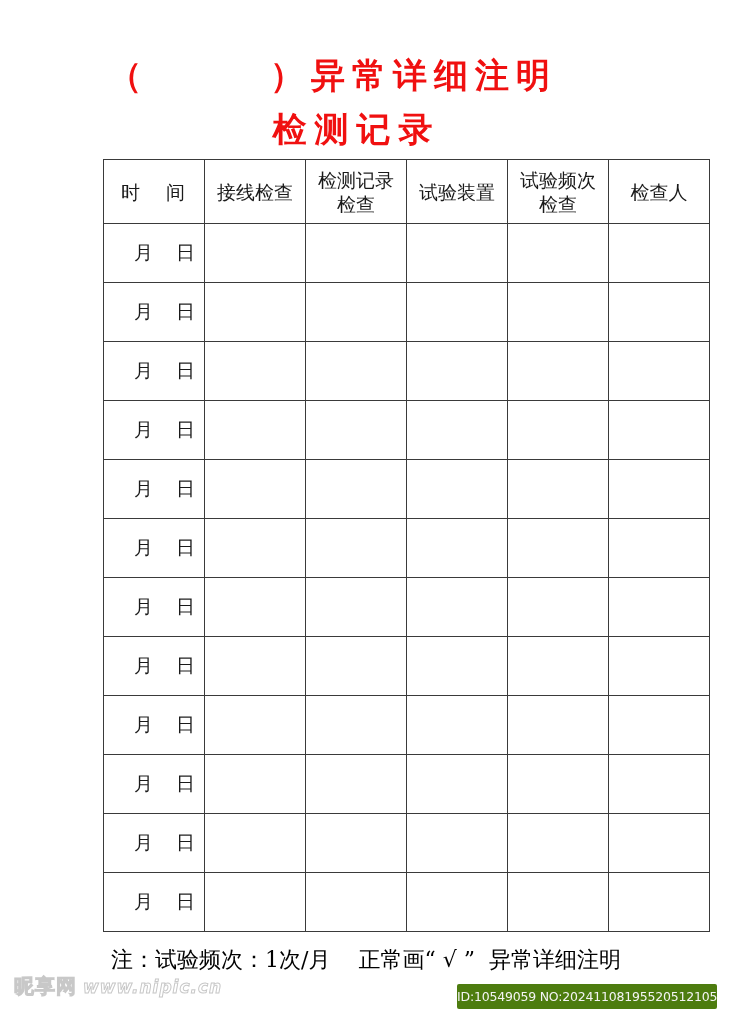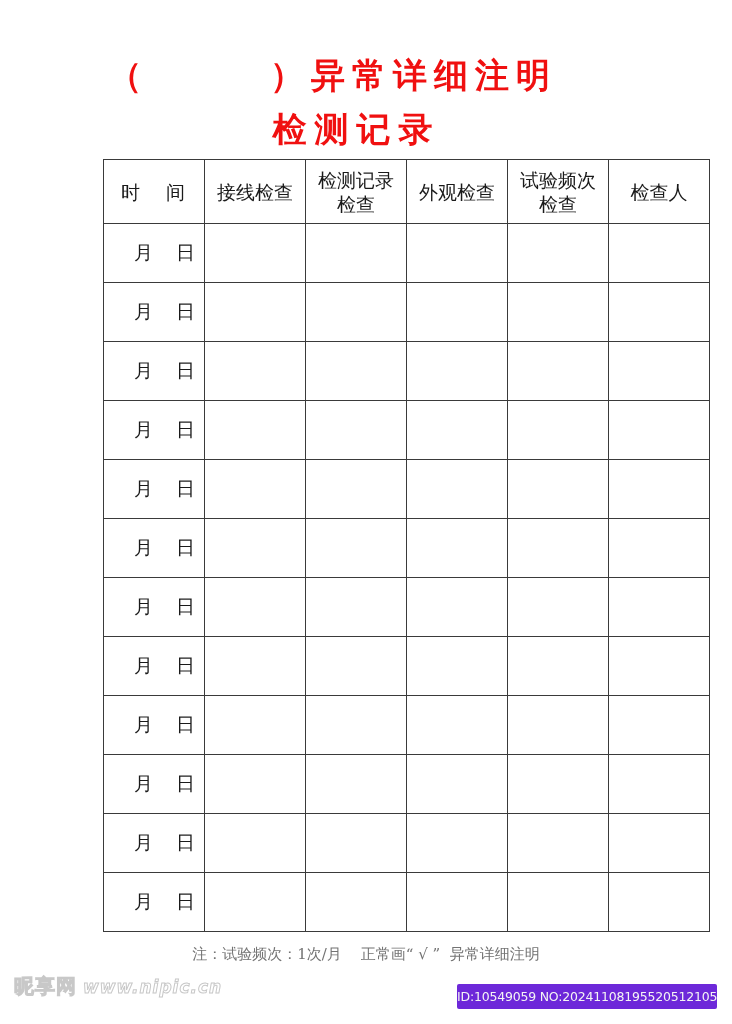--- a/index.html
+++ b/index.html
@@ -166,7 +166,7 @@
         <div>检测记录</div>
         <div>检查</div>
       </th>
-      <th>外观检查</th>
+      <th>试验装置</th>
       <th>
         <div>试验频次</div>
         <div>检查</div>

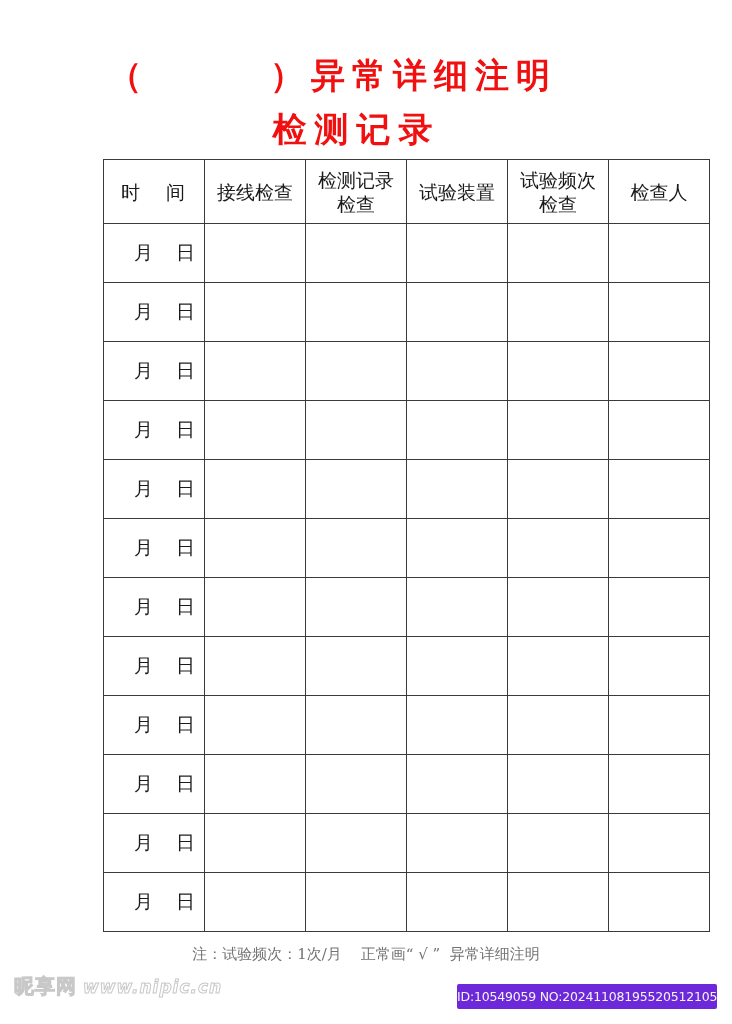--- a/index.html
+++ b/index.html
@@ -103,8 +103,8 @@
       top: 945px;
       width: 732px;
       text-align: center;
-      font-size: 15px;
-      color: #737373;
+      font-size: 22px;
+      color: #000000;
       white-space: pre;
     }
     .watermark-left {

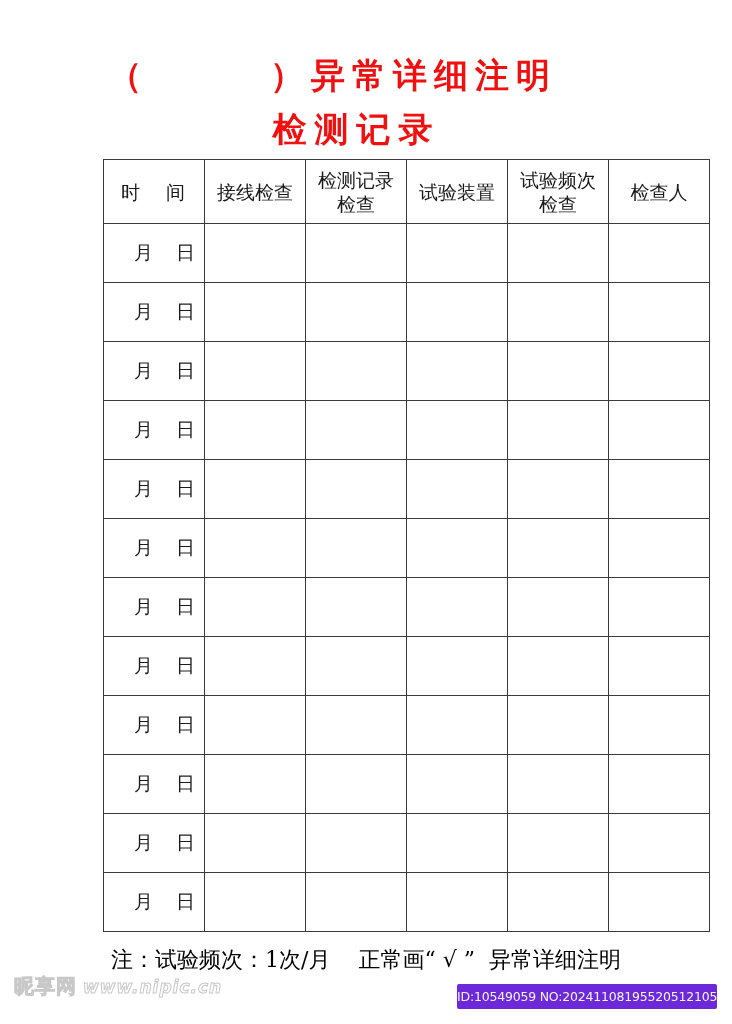--- a/index.html
+++ b/index.html
@@ -129,7 +129,7 @@
       top: 984px;
       width: 260px;
       height: 25px;
-      background: #6d28d9;
+      background: #4d7c0f;
       border-radius: 2px;
       color: #f4f4f4;
       font-family: "DejaVu Sans", "Liberation Sans", sans-serif;

